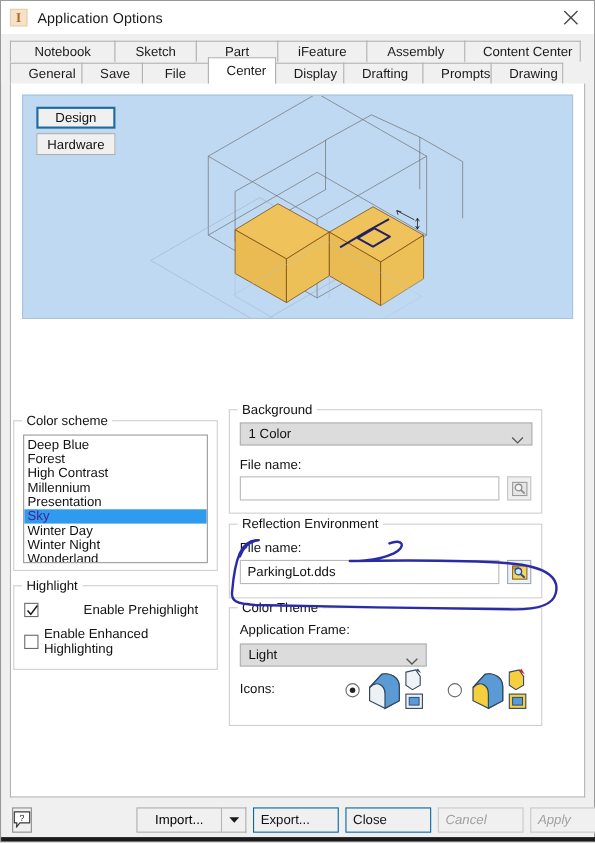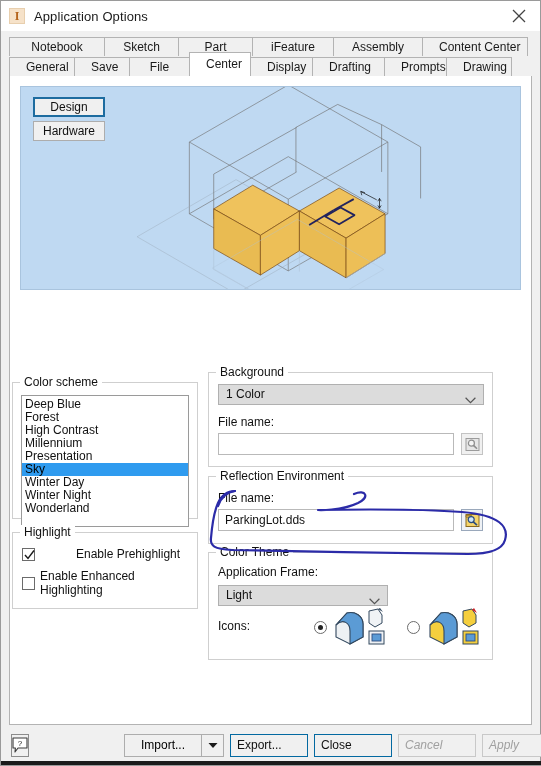--- a/index.html
+++ b/index.html
@@ -198,7 +198,7 @@
     position: absolute;
     left: 8px; top: 12px;
     width: 168px;
-    height: 132px;
+    height: 117px;
     background: #ffffff;
     border: 1px solid #9a9a9a;
     box-sizing: border-box;

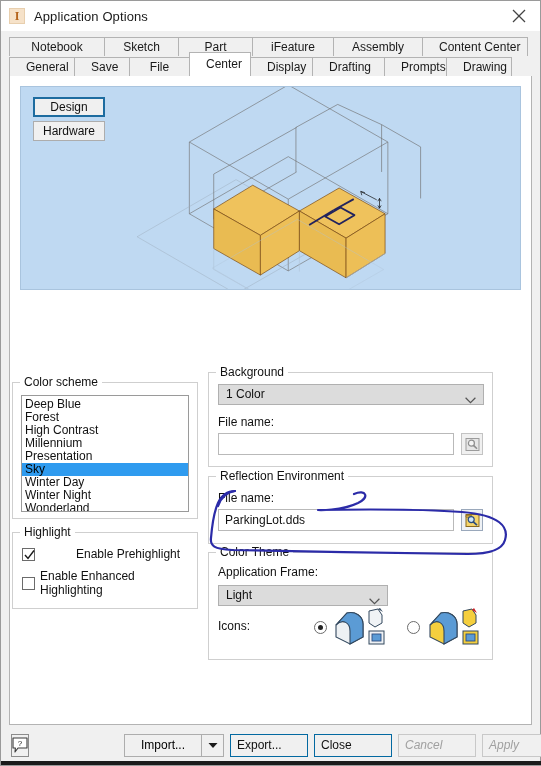--- a/index.html
+++ b/index.html
@@ -215,7 +215,7 @@
   }
   .listbox .item.sel {
     background: #2f9bef;
-    color: #000000;
+    color: #4c1d95;
   }
 
   .chk-row {

